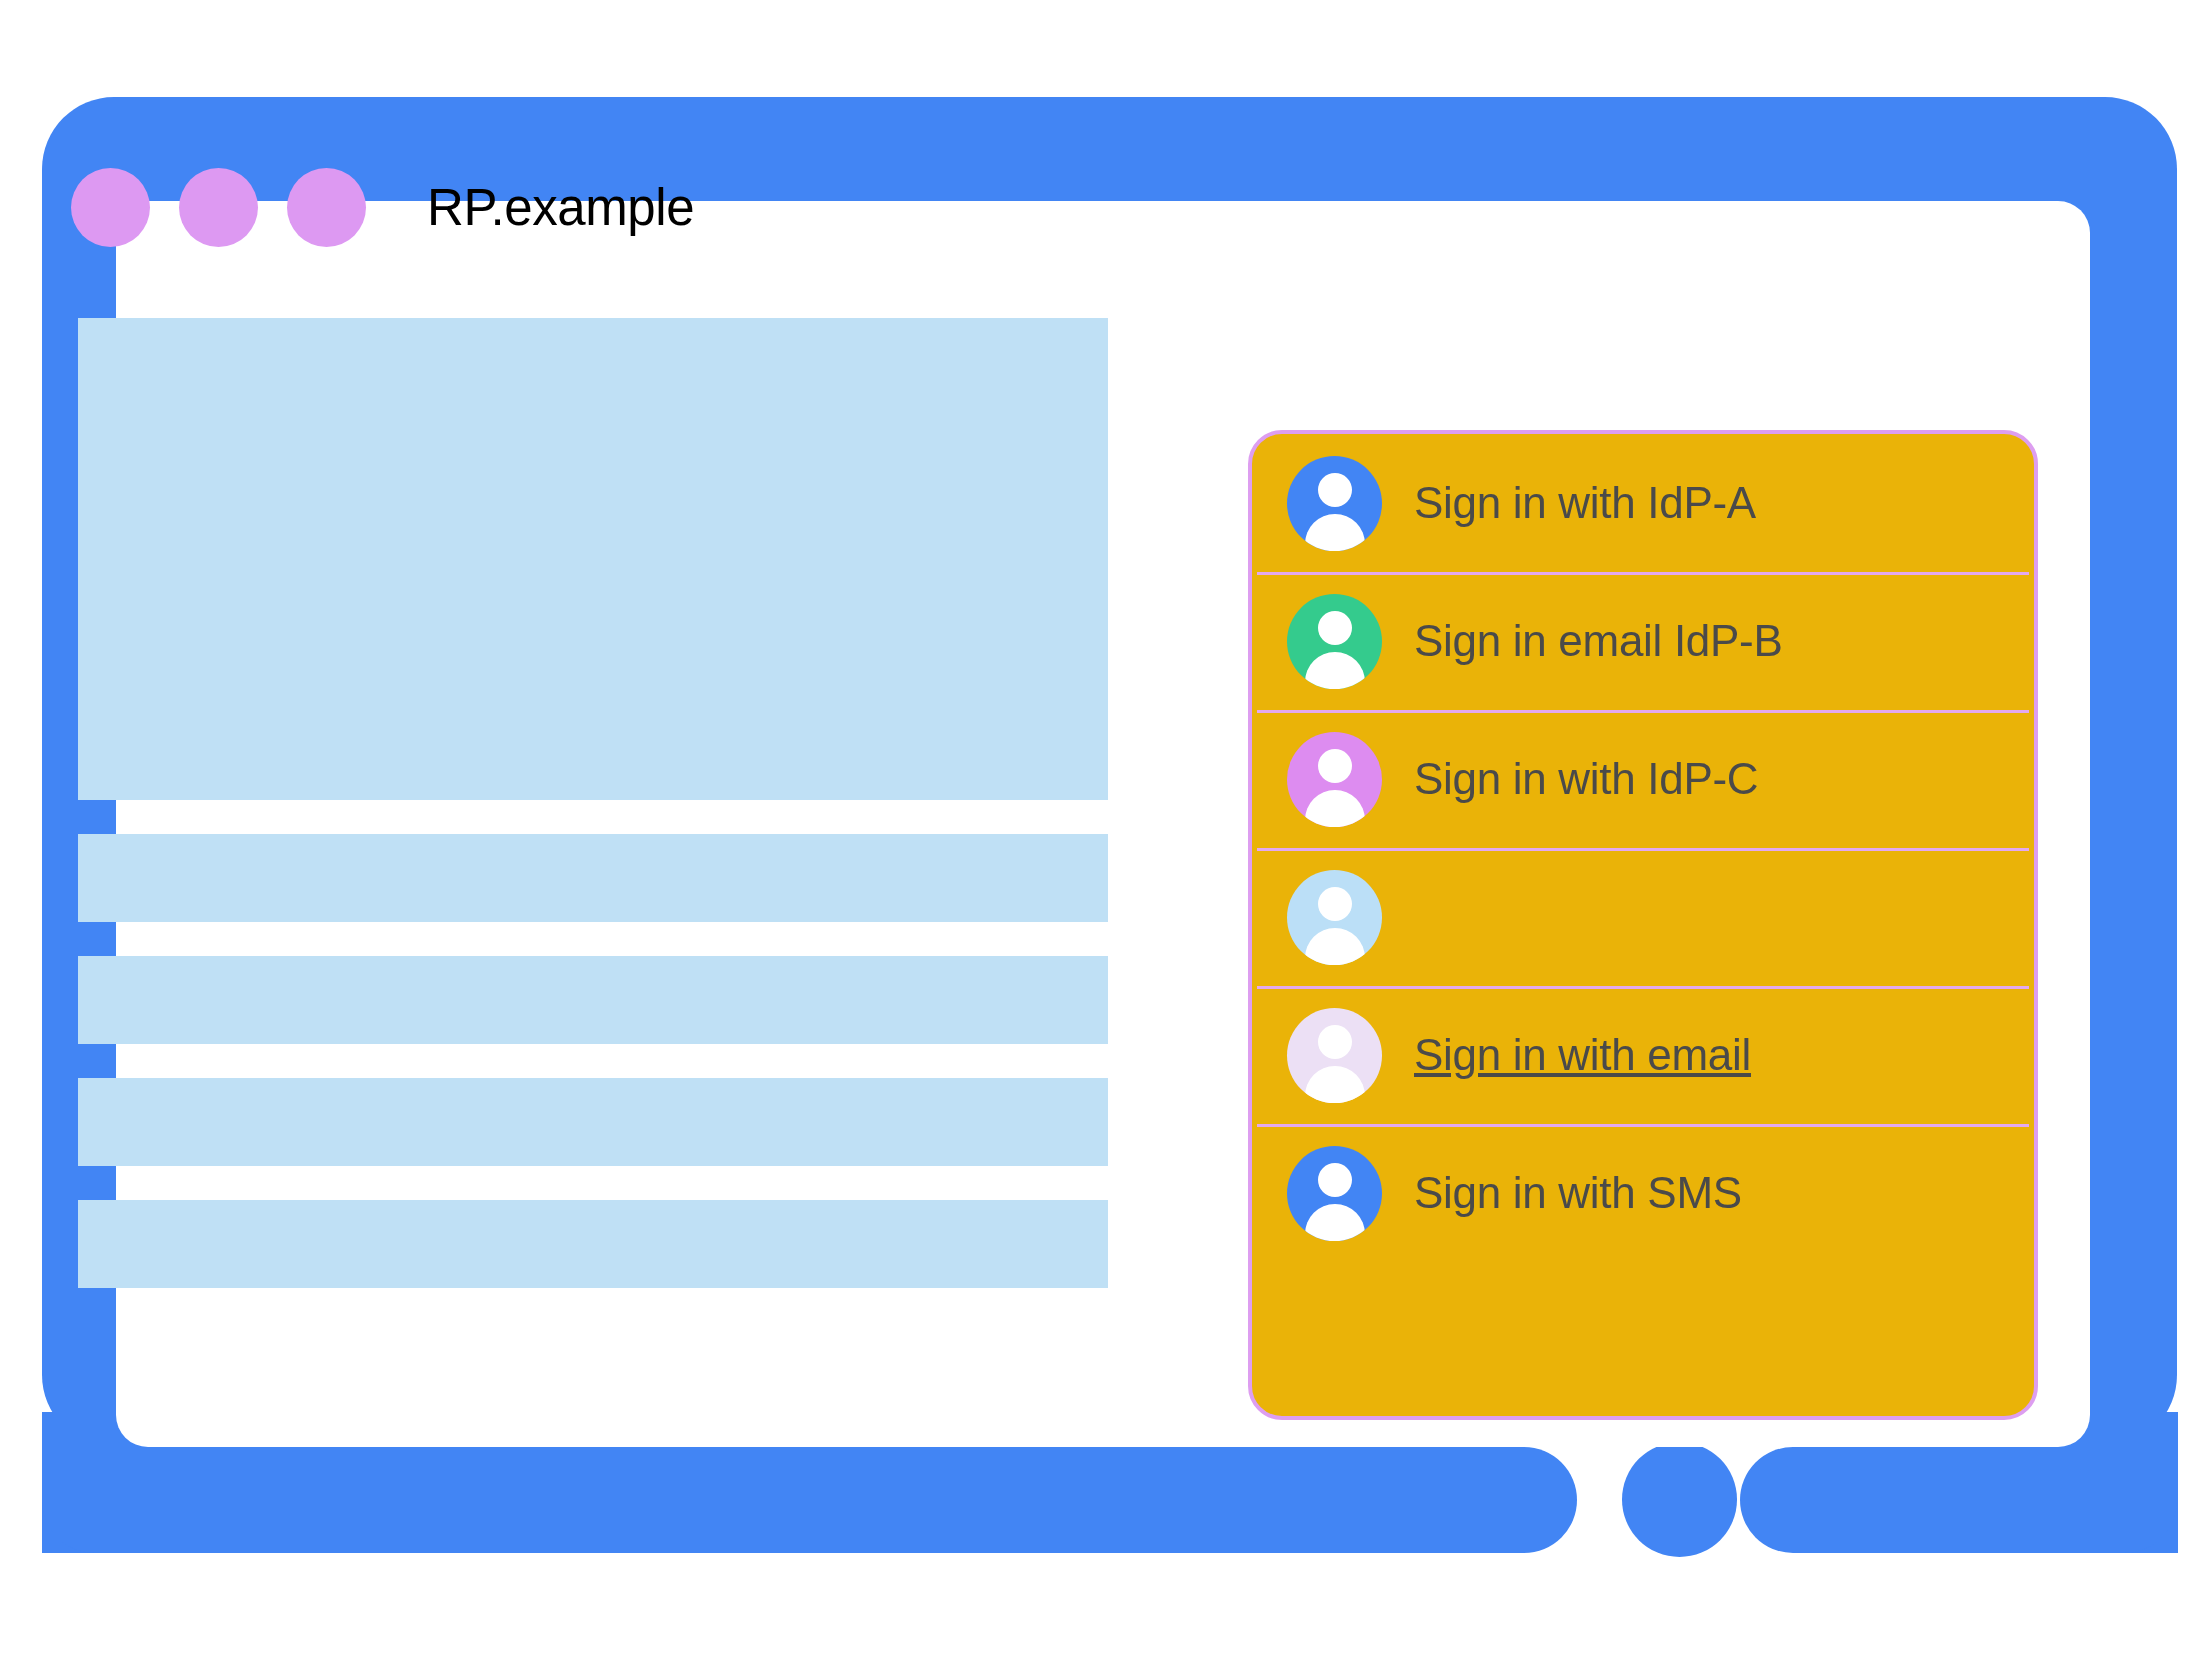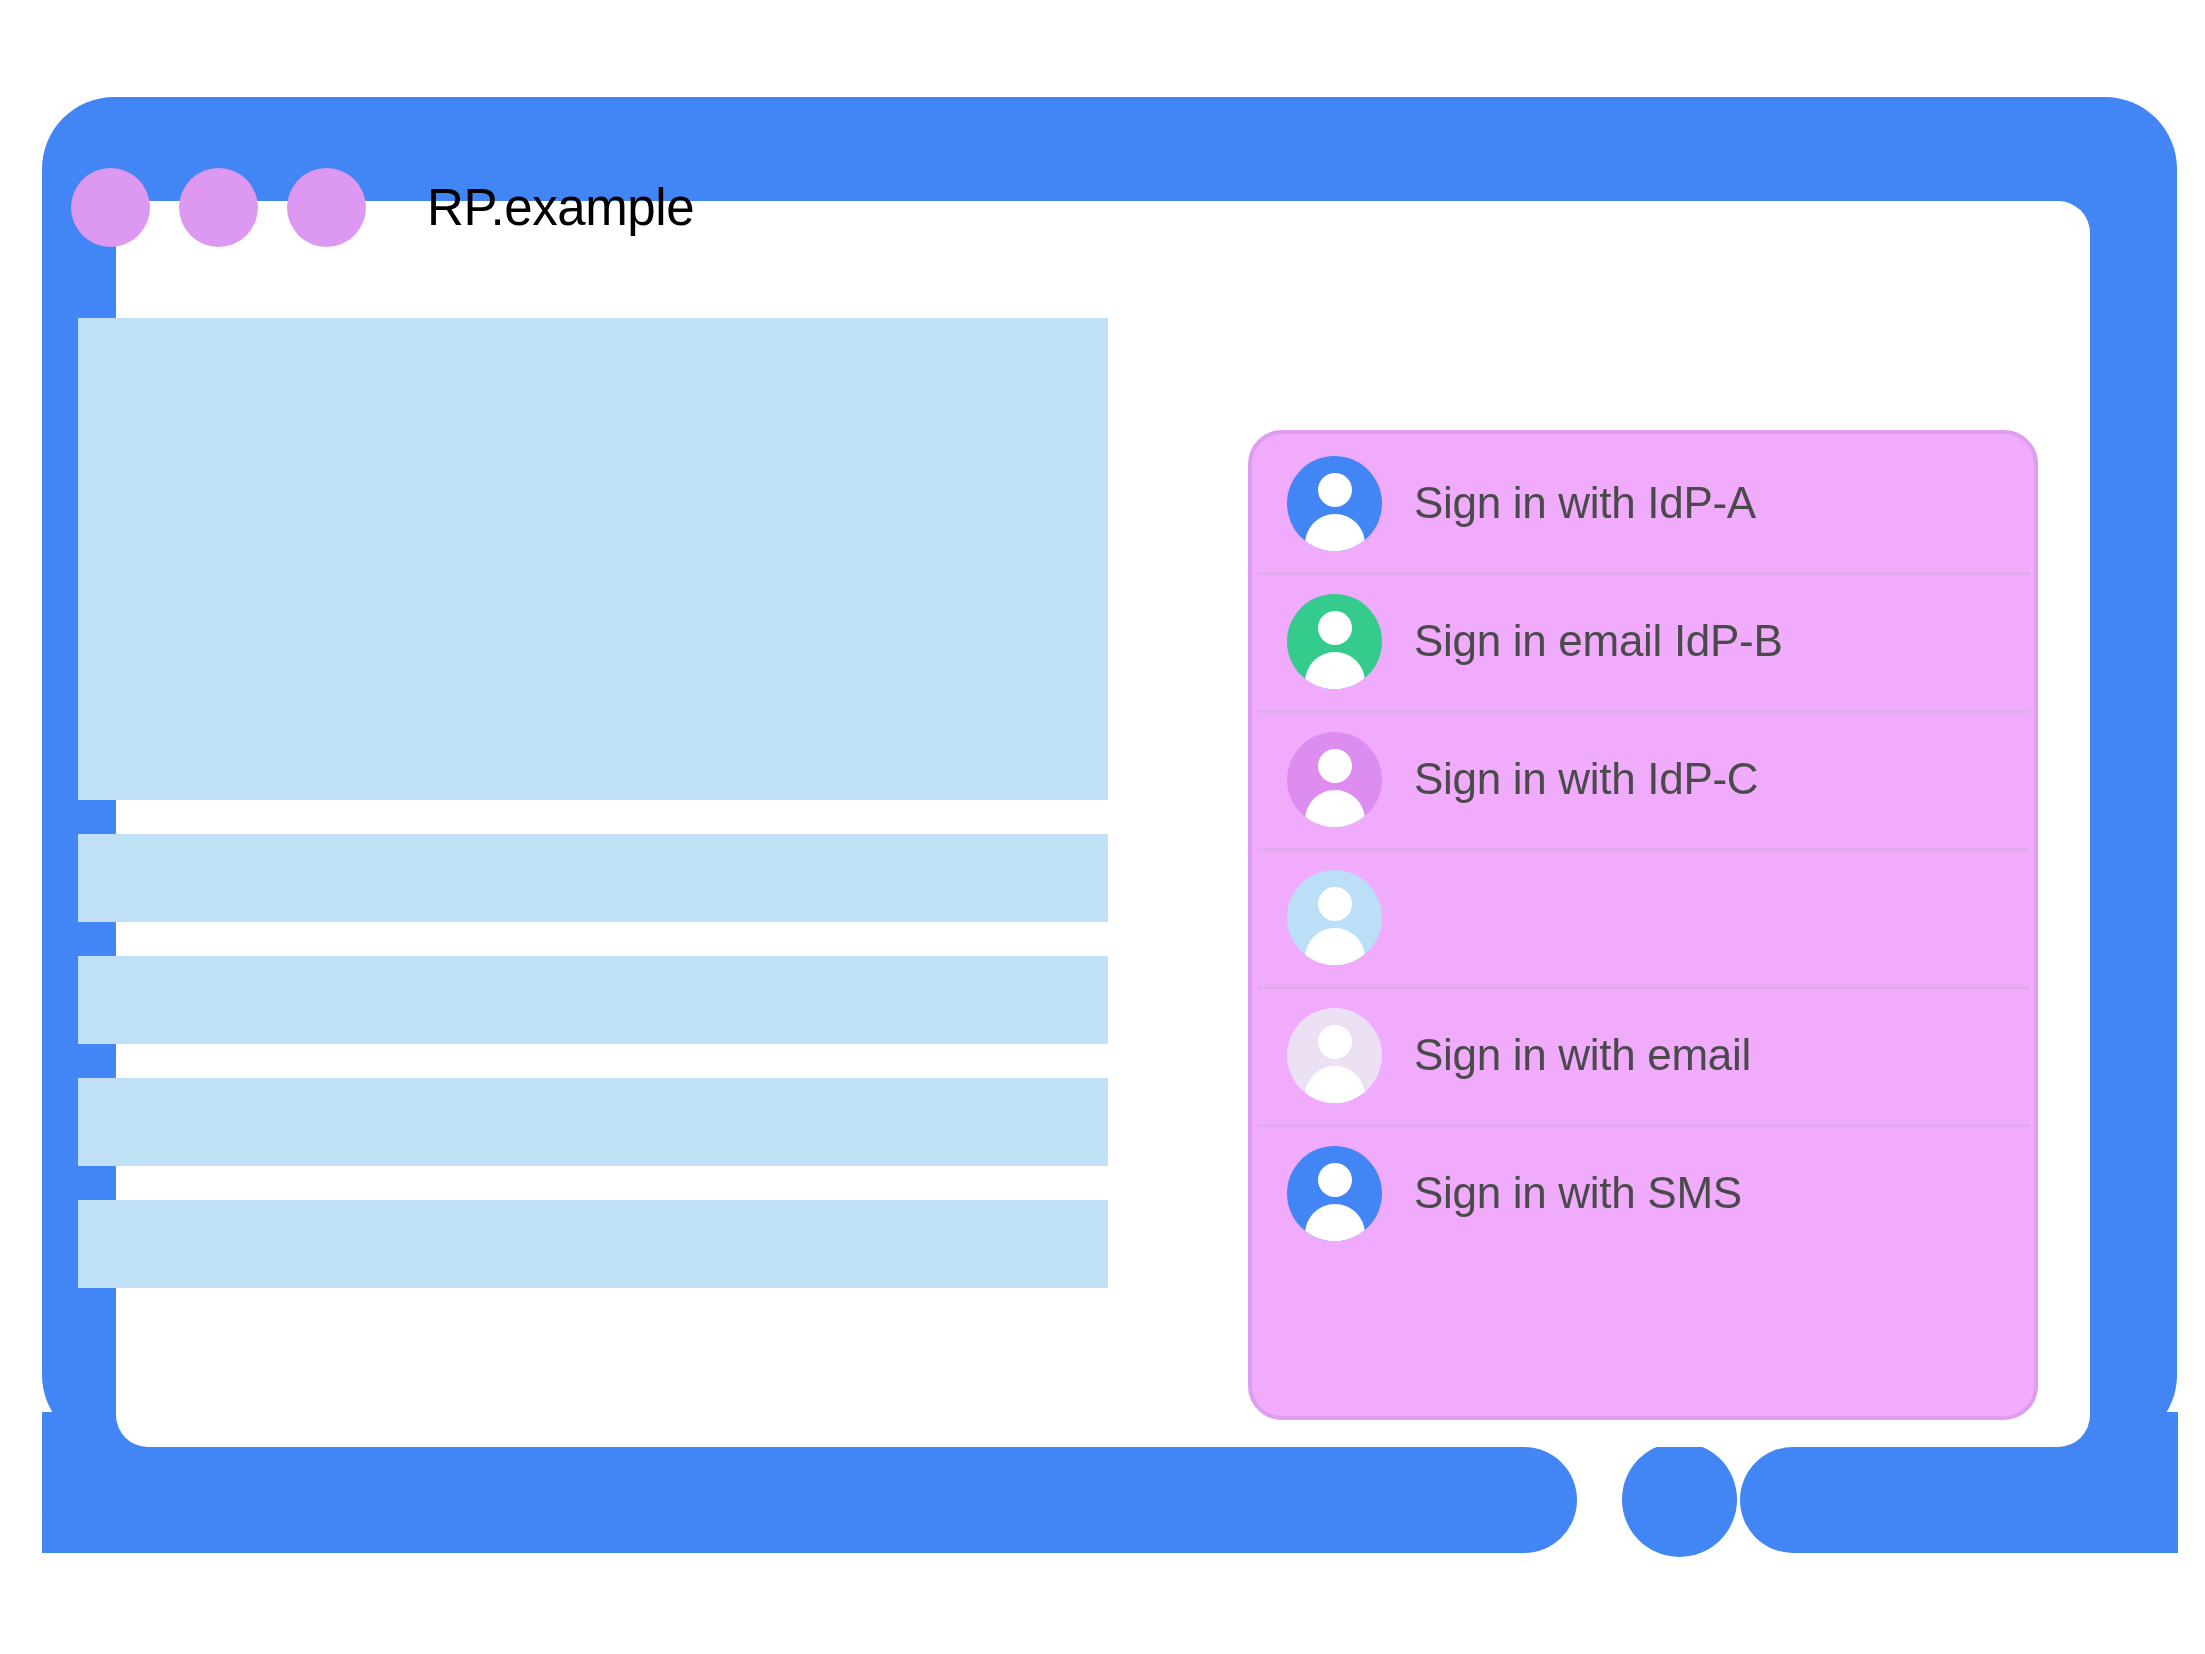--- a/index.html
+++ b/index.html
@@ -142,7 +142,7 @@
     top: 430px;
     width: 790px;
     height: 990px;
-    background: #f0abfc;
+    background: #eab308;
     border: 4.4px solid #dd9ef0;
     border-radius: 34px;
     box-sizing: border-box;

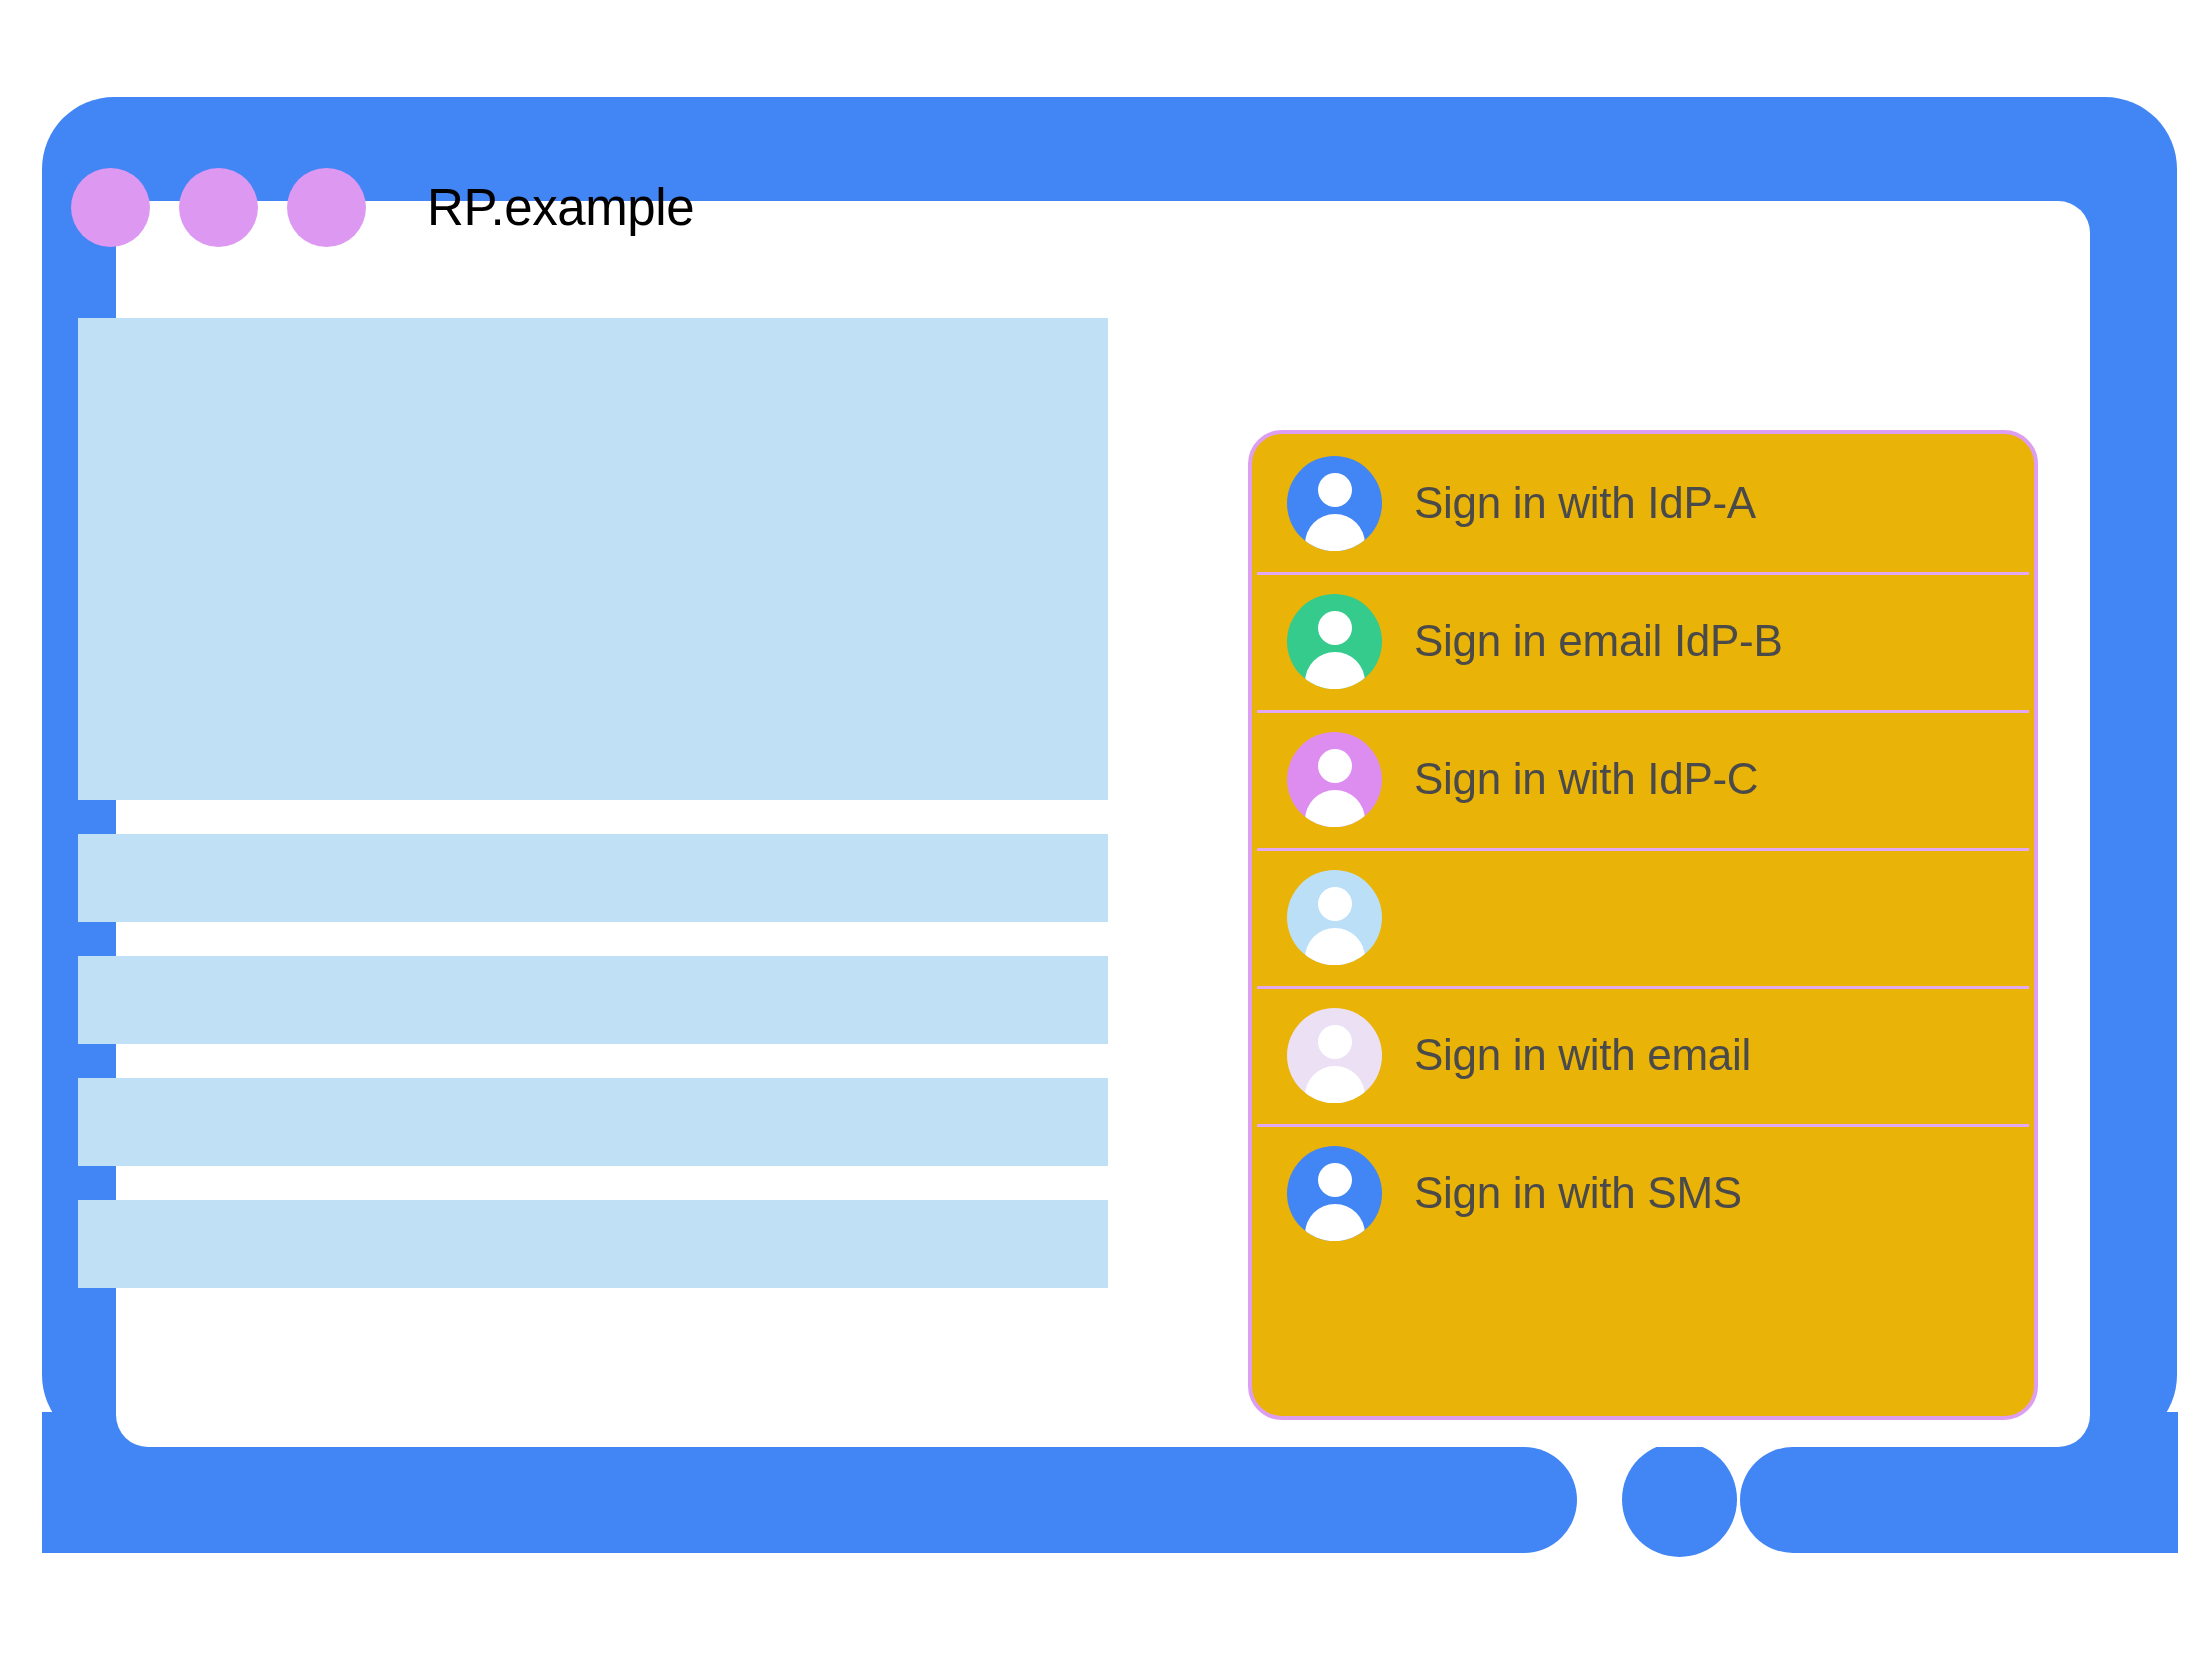--- a/index.html
+++ b/index.html
@@ -265,7 +265,7 @@
         <span class="head"></span>
         <span class="body"></span>
       </span>
-      <span class="signin-label" style="color: rgb(74, 74, 74);">Sign in with email</span>
+      <span class="signin-label" style="color: rgb(74, 74, 74); text-decoration: underline;">Sign in with email</span>
     </div>
     <div class="signin-row">
       <span class="avatar" style="background: rgb(66, 133, 244);">

